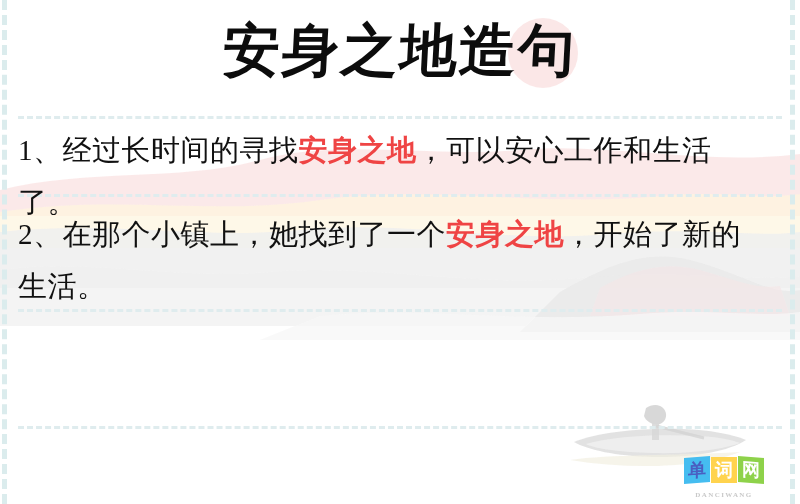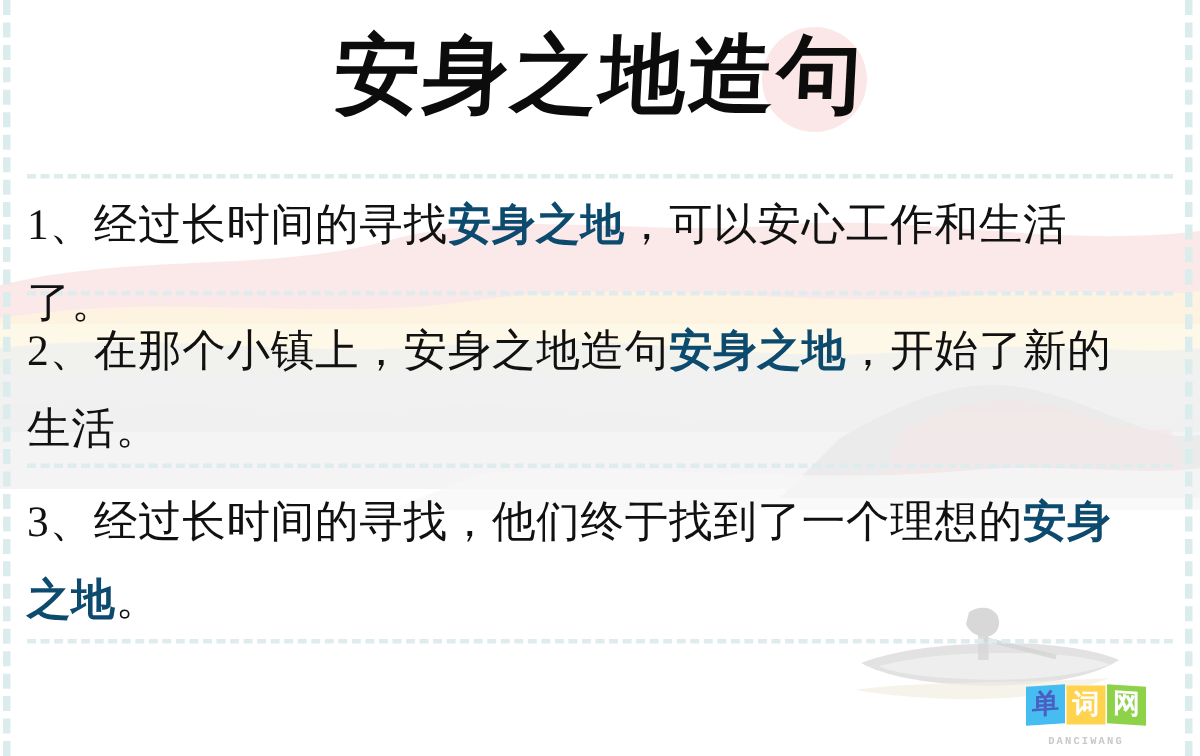--- a/index.html
+++ b/index.html
@@ -110,7 +110,7 @@
     padding-right: 8px;
   }
   .sentence .hl {
-    color: #0c4a6e;
+    color: #ef4444;
     font-weight: 700;
   }
   .s1 { top: 124px; }

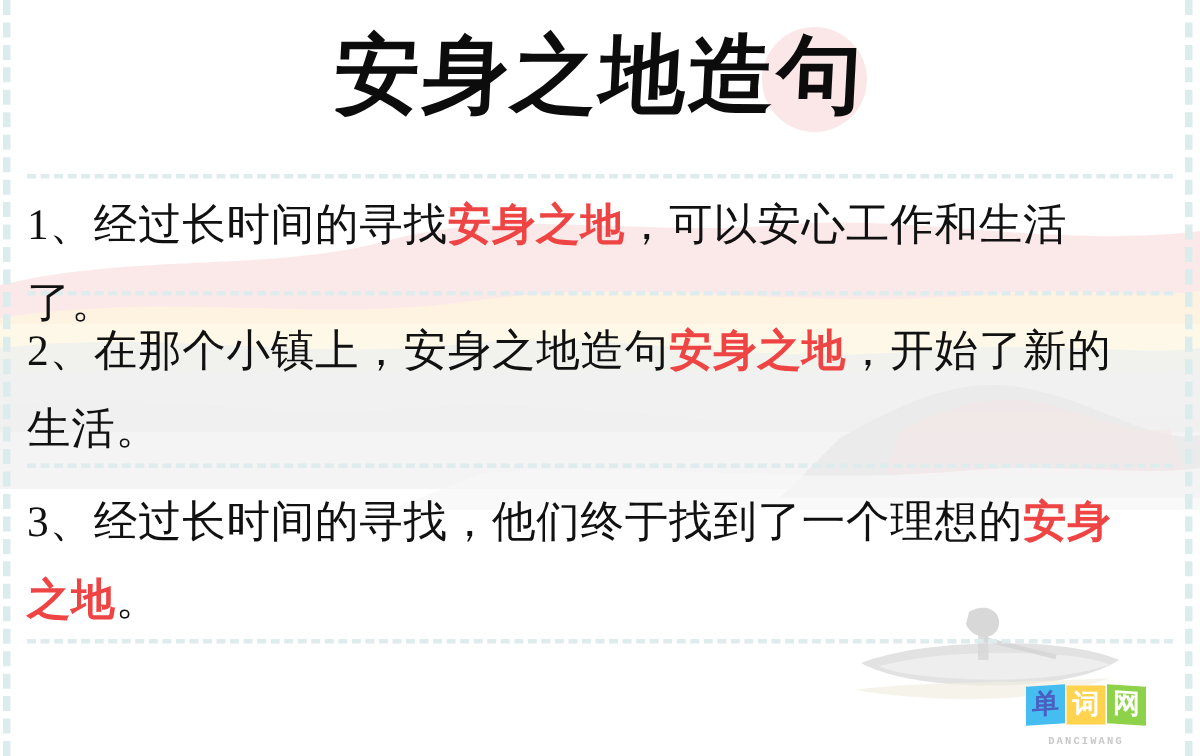--- a/index.html
+++ b/index.html
@@ -209,7 +209,7 @@
     </div>
 
     <div class="sentence s2">
-      <span>2、</span><span>在那个小镇上，安身之地造句</span><span class="hl">安身之地</span><span>，开始了新的生活。</span>
+      <span>2、</span><span>在那个小镇上，她找到了一个</span><span class="hl">安身之地</span><span>，开始了新的生活。</span>
     </div>
 
     <div class="sentence s3">

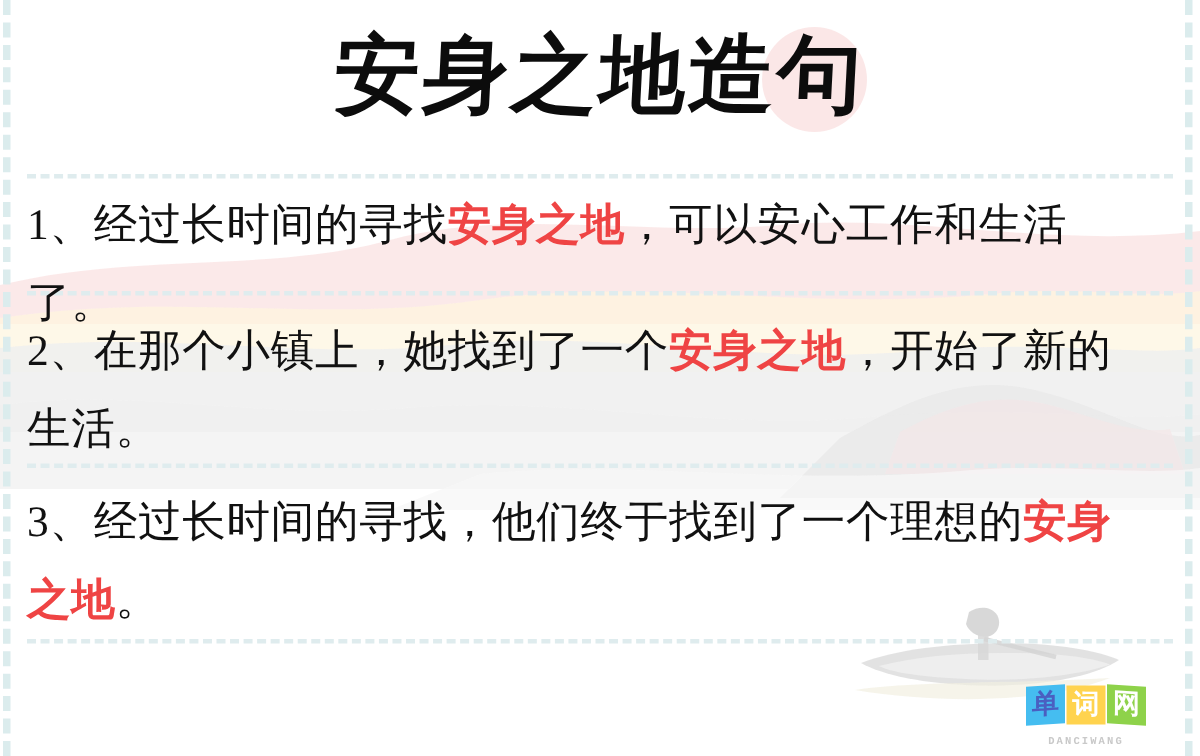--- a/index.html
+++ b/index.html
@@ -212,9 +212,6 @@
       <span>2、</span><span>在那个小镇上，她找到了一个</span><span class="hl">安身之地</span><span>，开始了新的生活。</span>
     </div>
 
-    <div class="sentence s3">
-      <span>3、</span><span>经过长时间的寻找，他们终于找到了一个理想的</span><span class="hl">安身之地</span><span>。</span>
-    </div>
 
   </div>
 

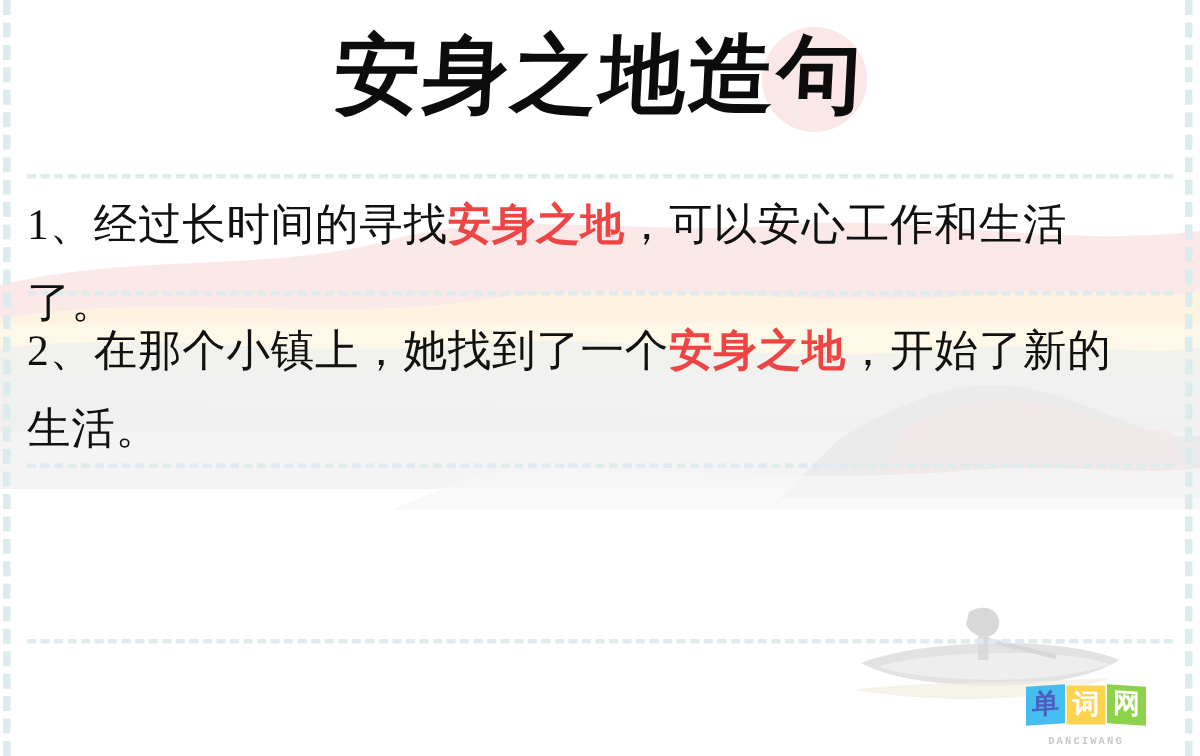--- a/index.html
+++ b/index.html
@@ -159,7 +159,7 @@
   }
   .logo-sub {
     margin-top: 8px;
-    font-family: Liberation Mono, monospace;
+    font-family: Liberation Serif, serif;
     font-size: 7px;
     font-weight: 700;
     letter-spacing: 1.4px;

